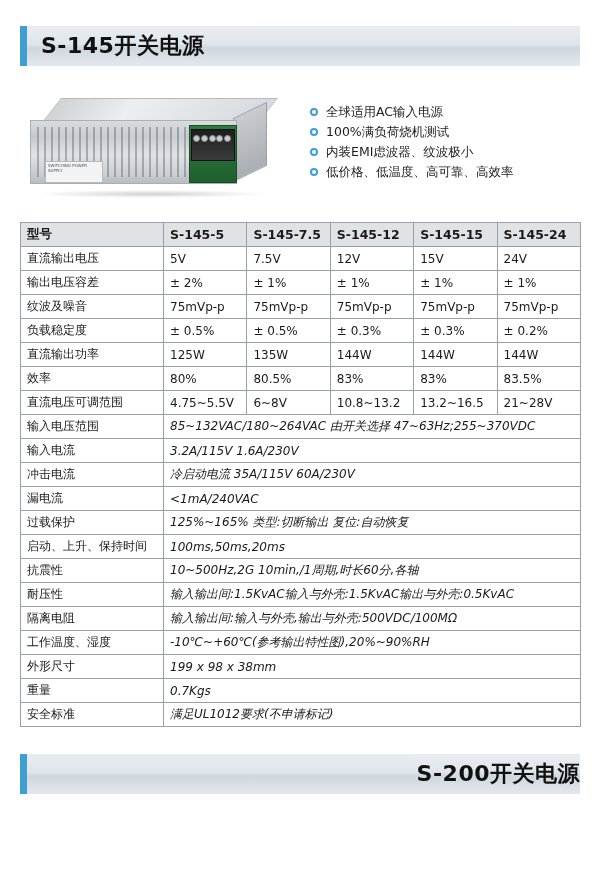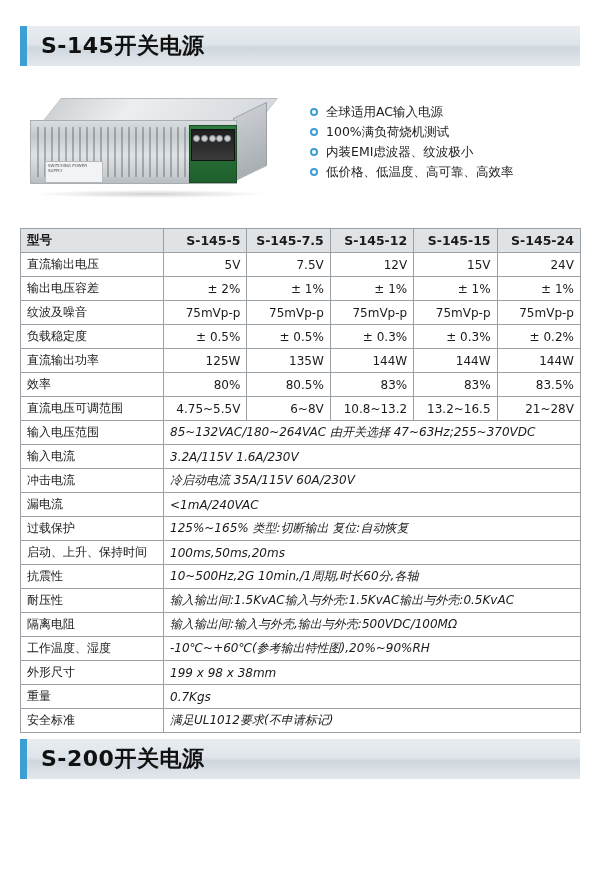--- a/index.html
+++ b/index.html
@@ -170,7 +170,7 @@
   
   table.spec {
     width: 560px;
-    margin: 10px 20px 0 20px;
+    margin: 4px 20px 0 20px;
     border-collapse: collapse;
     font-size: 12px;
     table-layout: fixed;

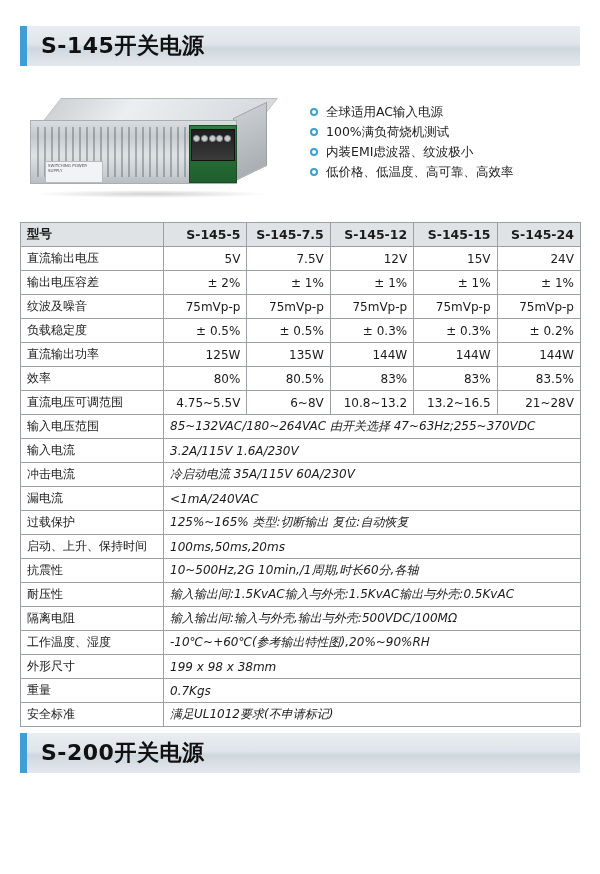--- a/index.html
+++ b/index.html
@@ -194,7 +194,7 @@
     padding-left: 8px;
   }
   td.val {
-    text-align: right;
+    text-align: left;
     width: 83.4px;
   }
   td.wide {

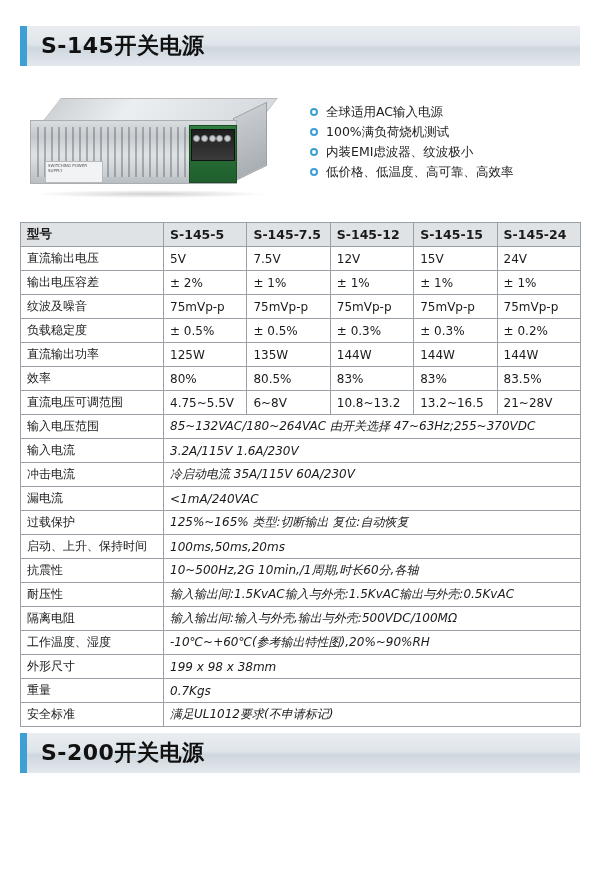--- a/index.html
+++ b/index.html
@@ -41,7 +41,7 @@
     font-family: "DejaVu Sans", "Liberation Sans", sans-serif;
   }
   #banner-top { margin-top: 26px; }
-  #banner-bottom { margin-top: 6px; }
+  #banner-bottom { margin-top: 27px; justify-content: flex-end; }
 
   
   .hero {

